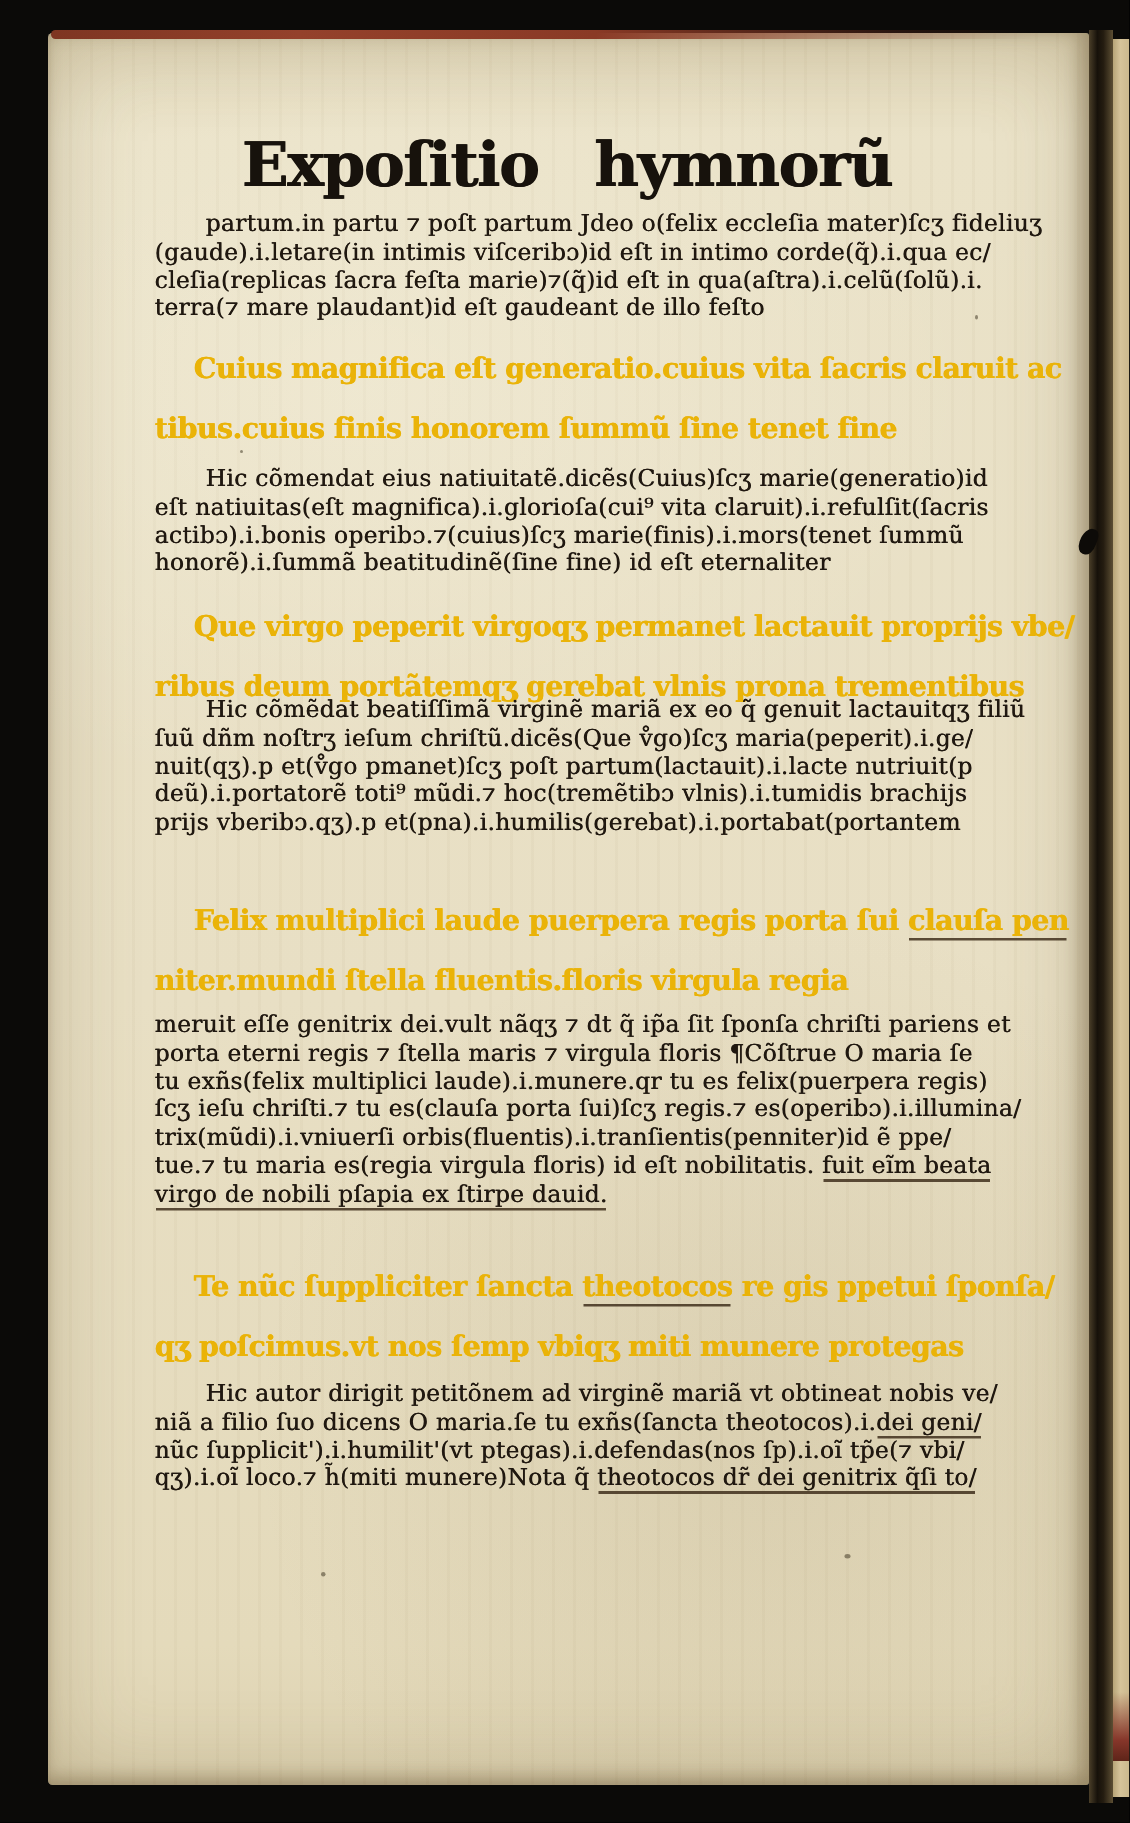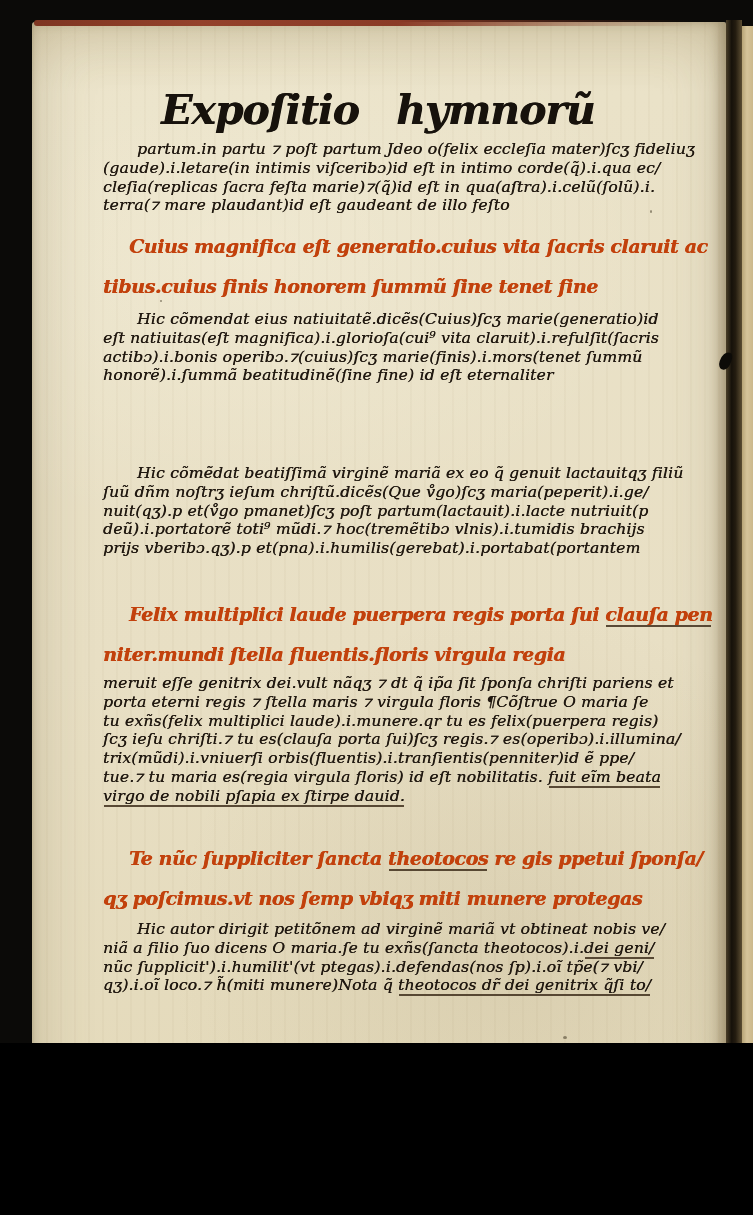--- a/index.html
+++ b/index.html
@@ -3,8 +3,8 @@
 <meta charset="utf-8">
 <style>
   html,body{margin:0;padding:0;background:#000;}
-  .stage{position:relative;width:753px;height:1043px;background:#0b0a08;overflow:hidden;
-         font-family:"DejaVu Serif",serif;font-style:italic;}
+  .stage{position:relative;width:753px;height:1215px;background:#0b0a08;overflow:hidden;
+         font-family:"DejaVu Serif",serif;}
   
   .paper{position:absolute;left:32px;top:22px;width:694px;height:1168px;
          background:

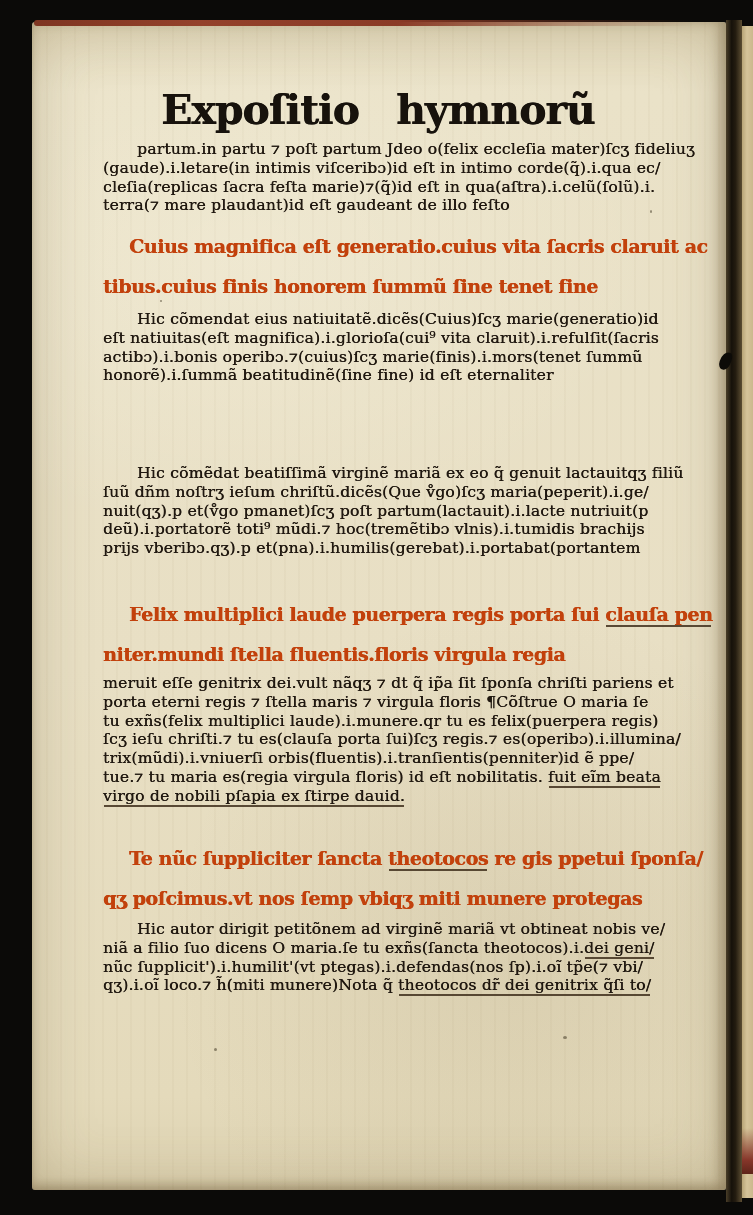--- a/index.html
+++ b/index.html
@@ -36,7 +36,7 @@
   .commentary{font-size:15.6px;line-height:18.8px;letter-spacing:.2px;
          text-shadow:.3px 0 0 currentColor;}
   .commentary .line.first{padding-left:34px;}
-  .hymn{font-size:19px;line-height:40px;font-weight:700;letter-spacing:-.4px;color:#c2410c;
+  .hymn{font-size:19px;line-height:40px;font-weight:700;letter-spacing:-.4px;color:#eab308;
          text-shadow:.4px 0 0 currentColor;}
   .hymn .line.first{padding-left:26px;}
   .pen{box-shadow:0 3px 0 -1px rgba(64,47,28,.85);}

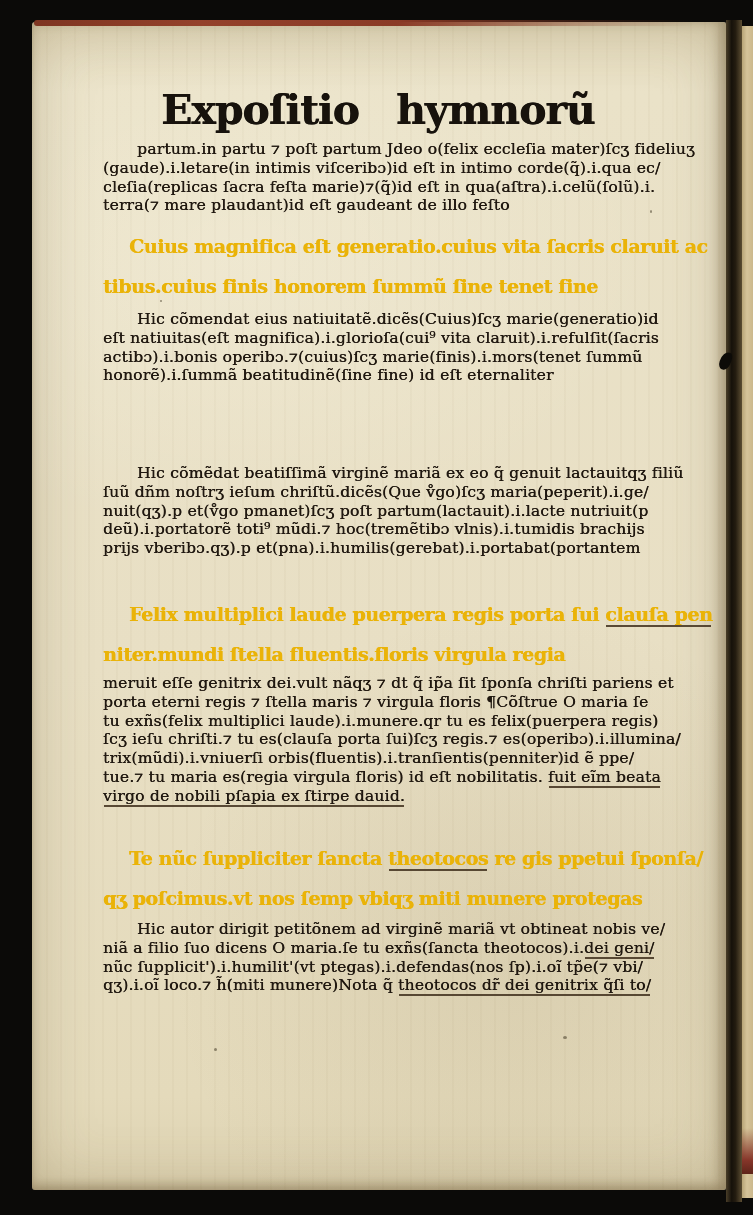--- a/index.html
+++ b/index.html
@@ -75,6 +75,10 @@
         <div class="line"><span>actibɔ).i.bonis operibɔ.⁊(cuius)ſcʒ marie(finis).i.mors(tenet ſummũ</span></div>
         <div class="line"><span>honorẽ).i.ſummã beatitudinẽ(ſine fine) id eſt eternaliter</span></div>
       </div>
+      <div class="block hymn" style="top: 398px;">
+        <div class="line first"><span>Que virgo peperit virgoqʒ permanet lactauit proprijs vbe/</span></div>
+        <div class="line"><span>ribus deum portãtemqʒ gerebat vlnis prona trementibus</span></div>
+      </div>
       <div class="block commentary" style="top: 464px;">
         <div class="line first"><span>Hic cõmẽdat beatiſſimã virginẽ mariã ex eo q̃ genuit lactauitqʒ filiũ</span></div>
         <div class="line"><span>ſuũ dñm noſtrʒ ieſum chriſtũ.dicẽs(Que v̊go)ſcʒ maria(peperit).i.ge/</span></div>

